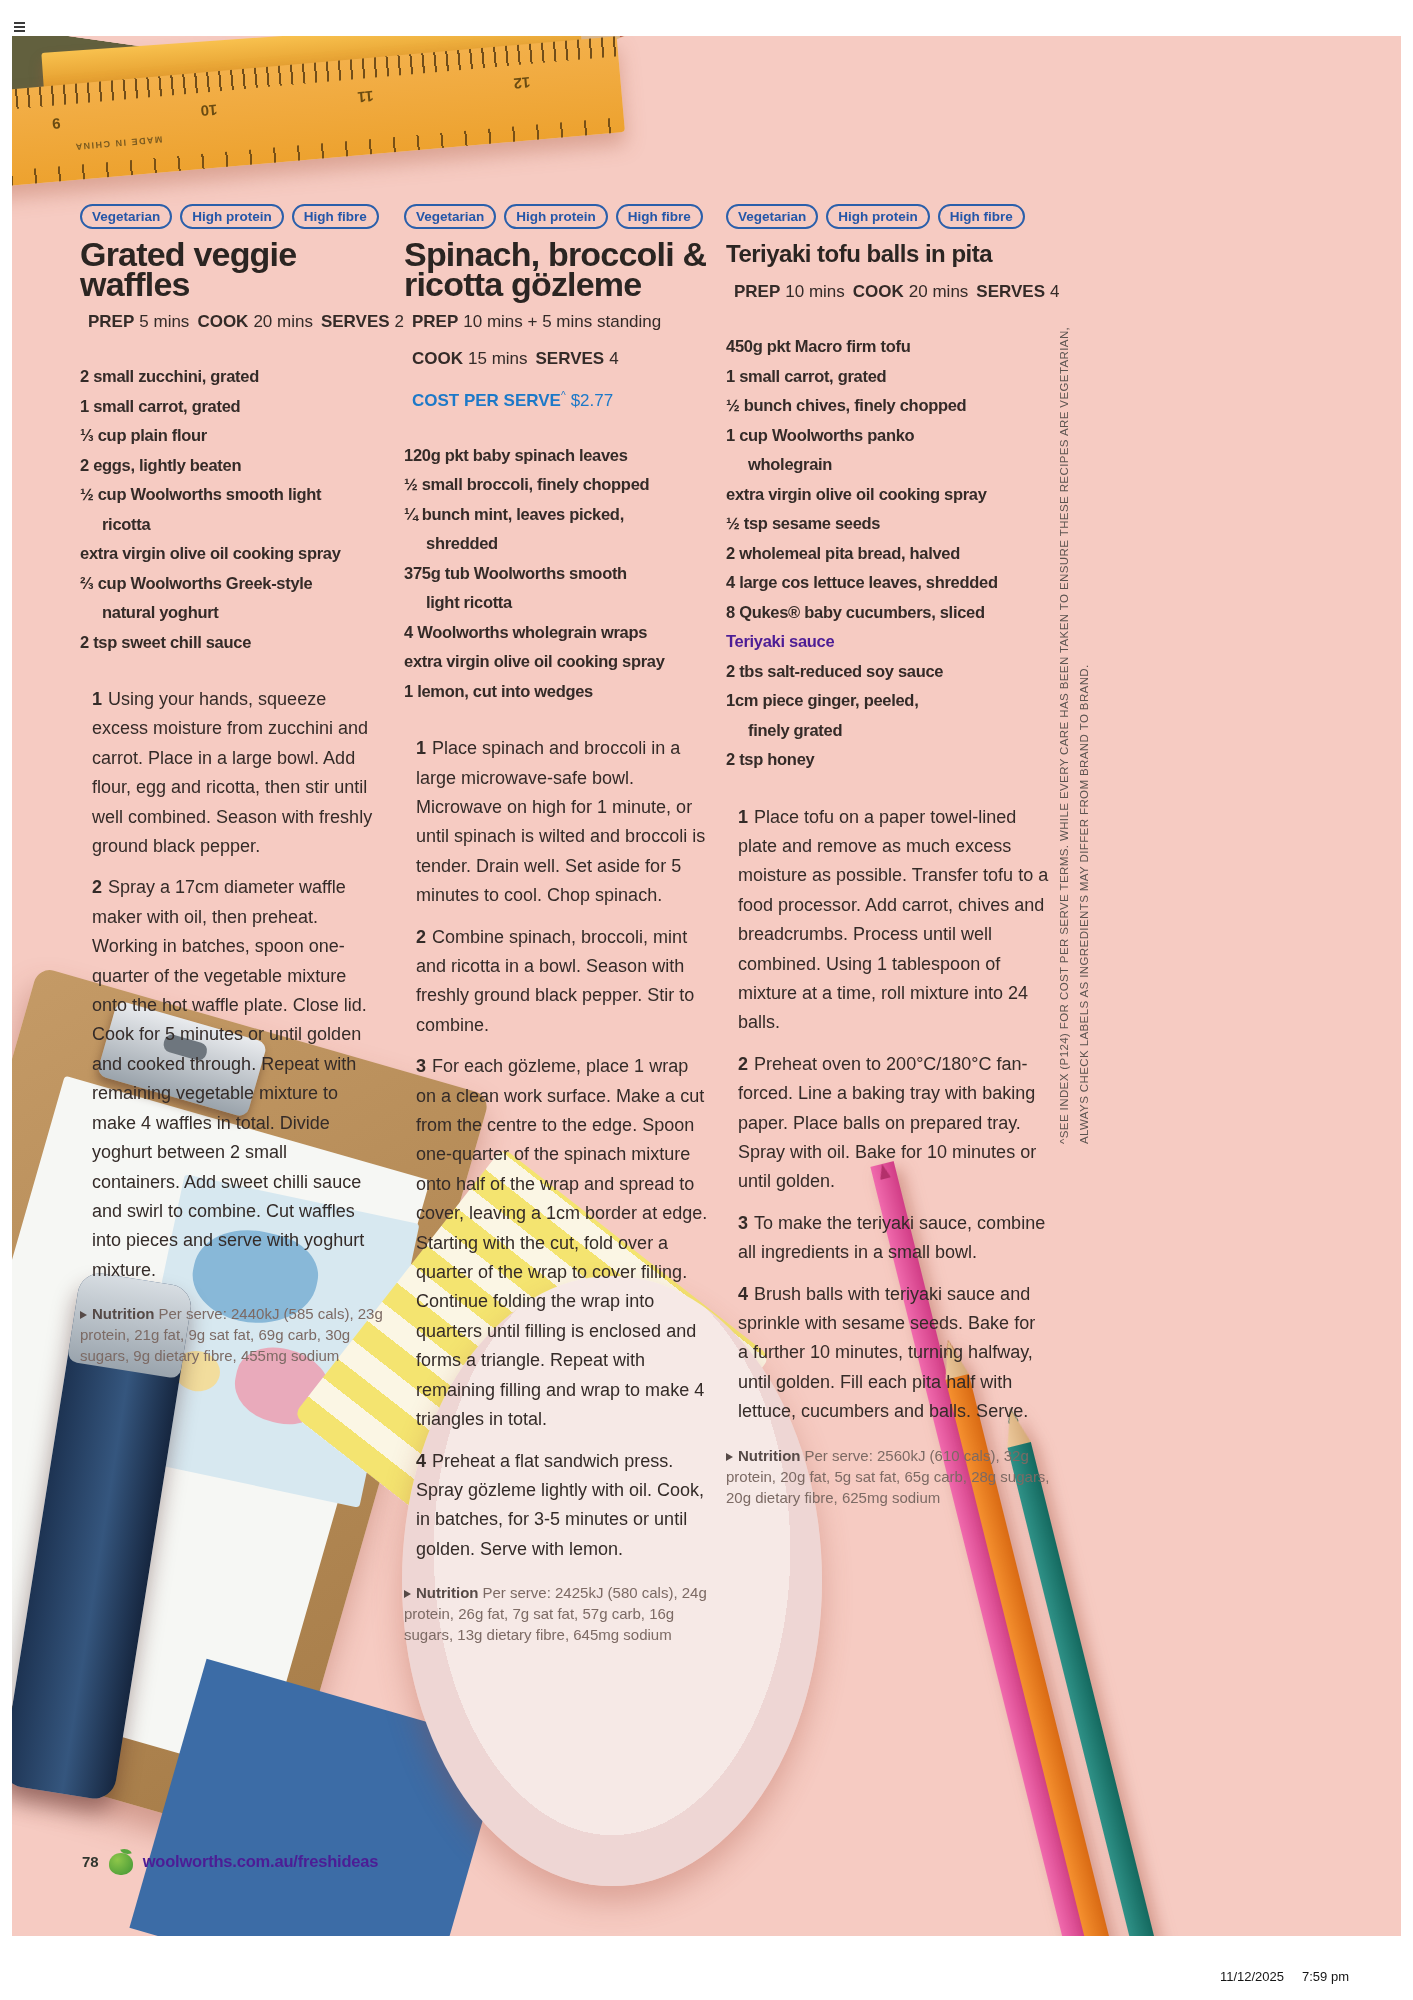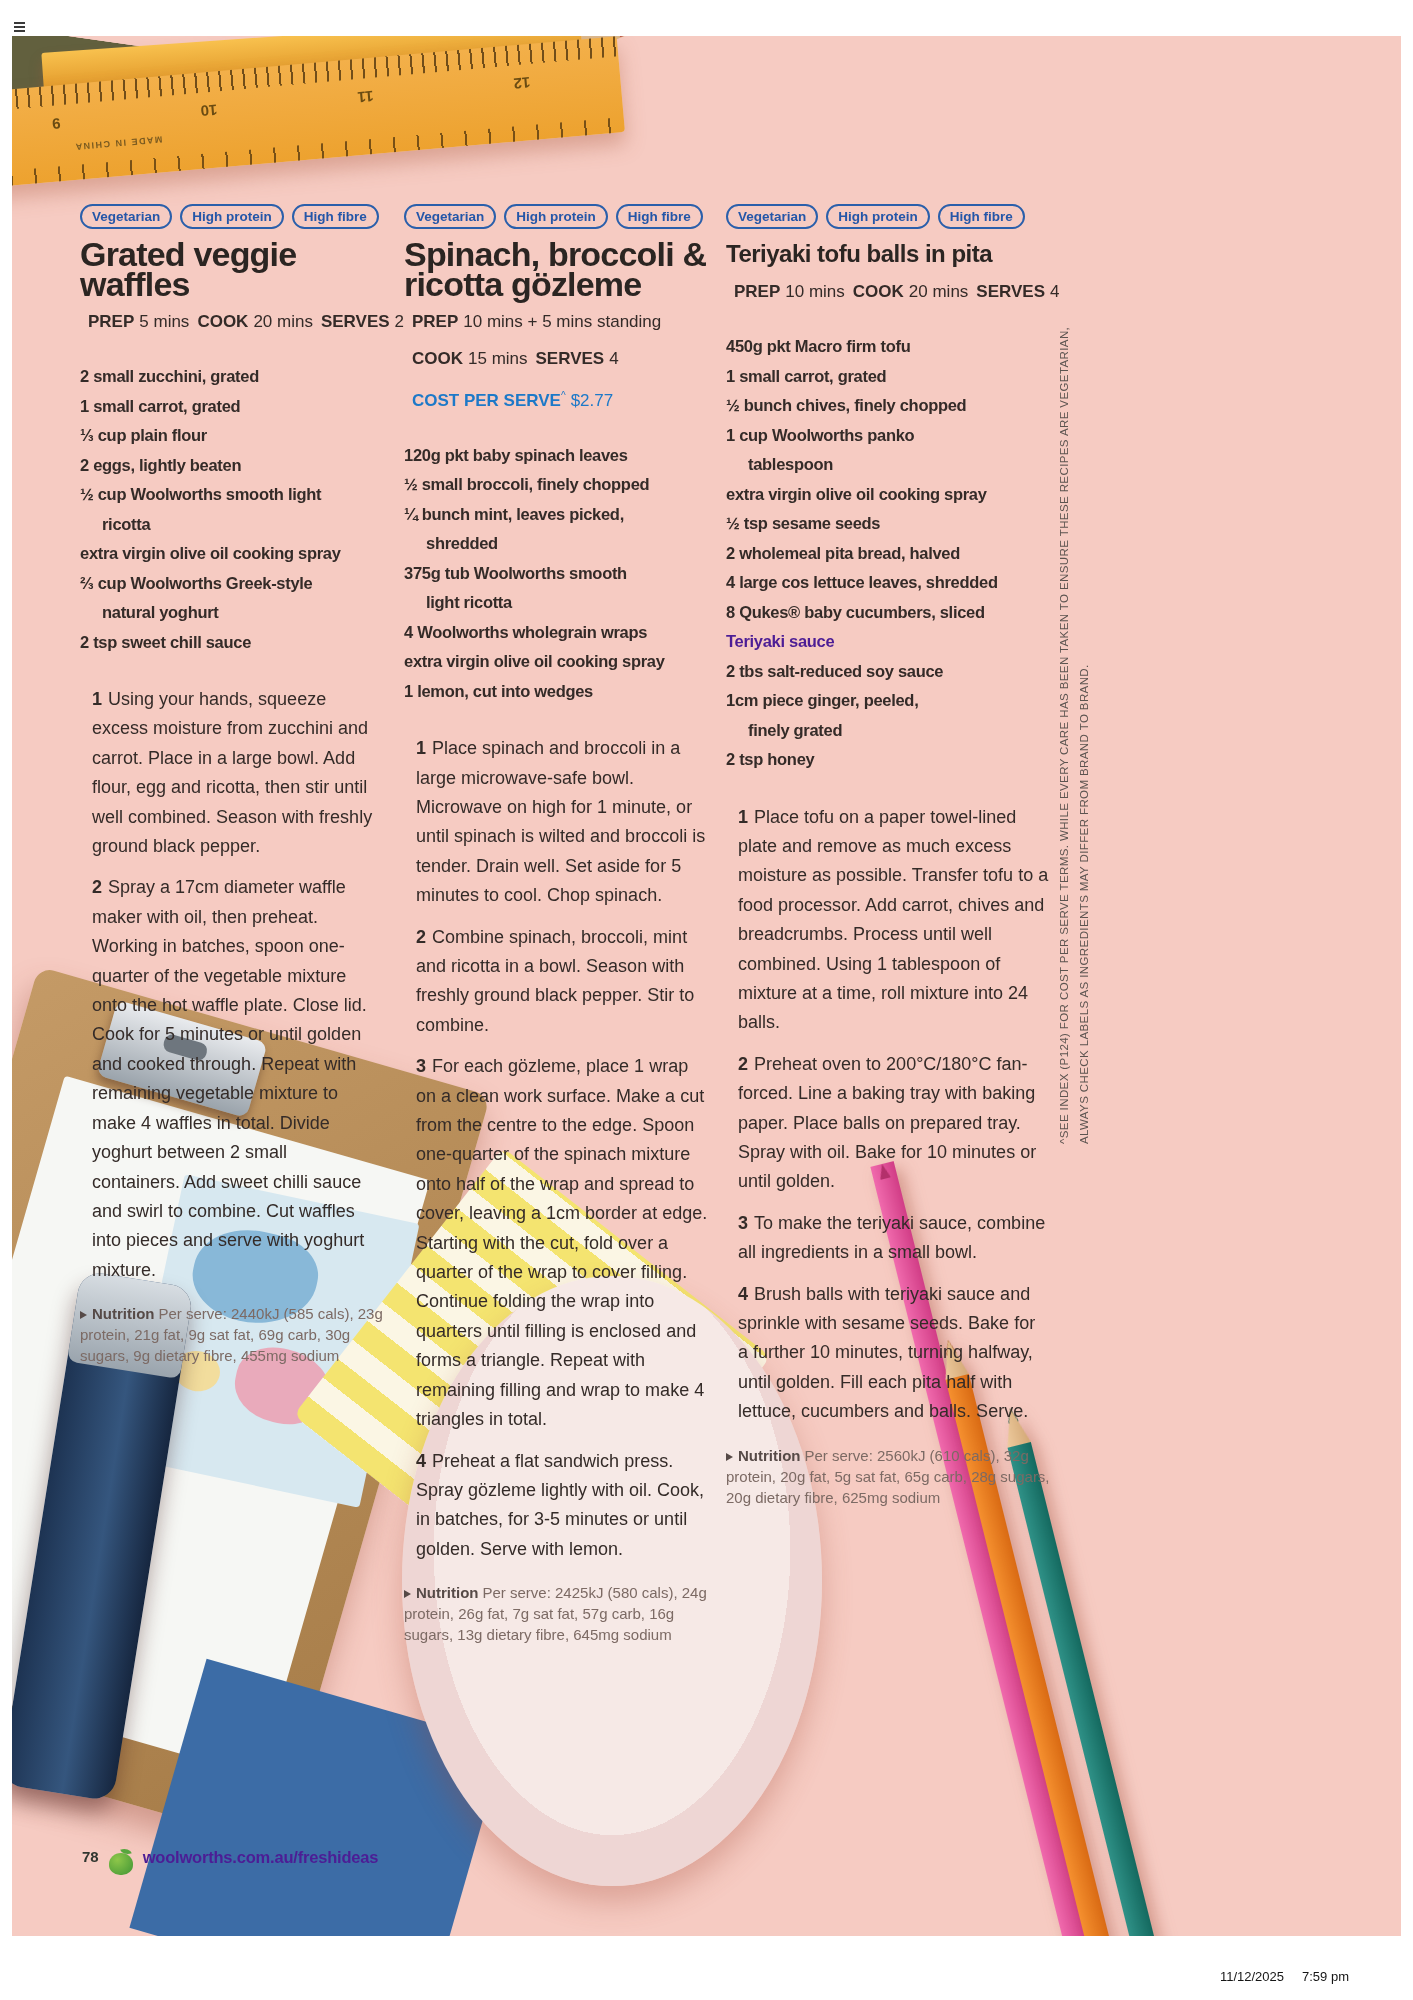--- a/index.html
+++ b/index.html
@@ -274,7 +274,7 @@
           <li>1 small carrot, grated</li>
           <li>½ bunch chives, finely chopped</li>
           <li>1 cup Woolworths panko</li>
-          <li class="indent">tablespoon</li>
+          <li class="indent">wholegrain</li>
           <li>extra virgin olive oil cooking spray</li>
           <li>½ tsp sesame seeds</li>
           <li>2 wholemeal pita bread, halved</li>

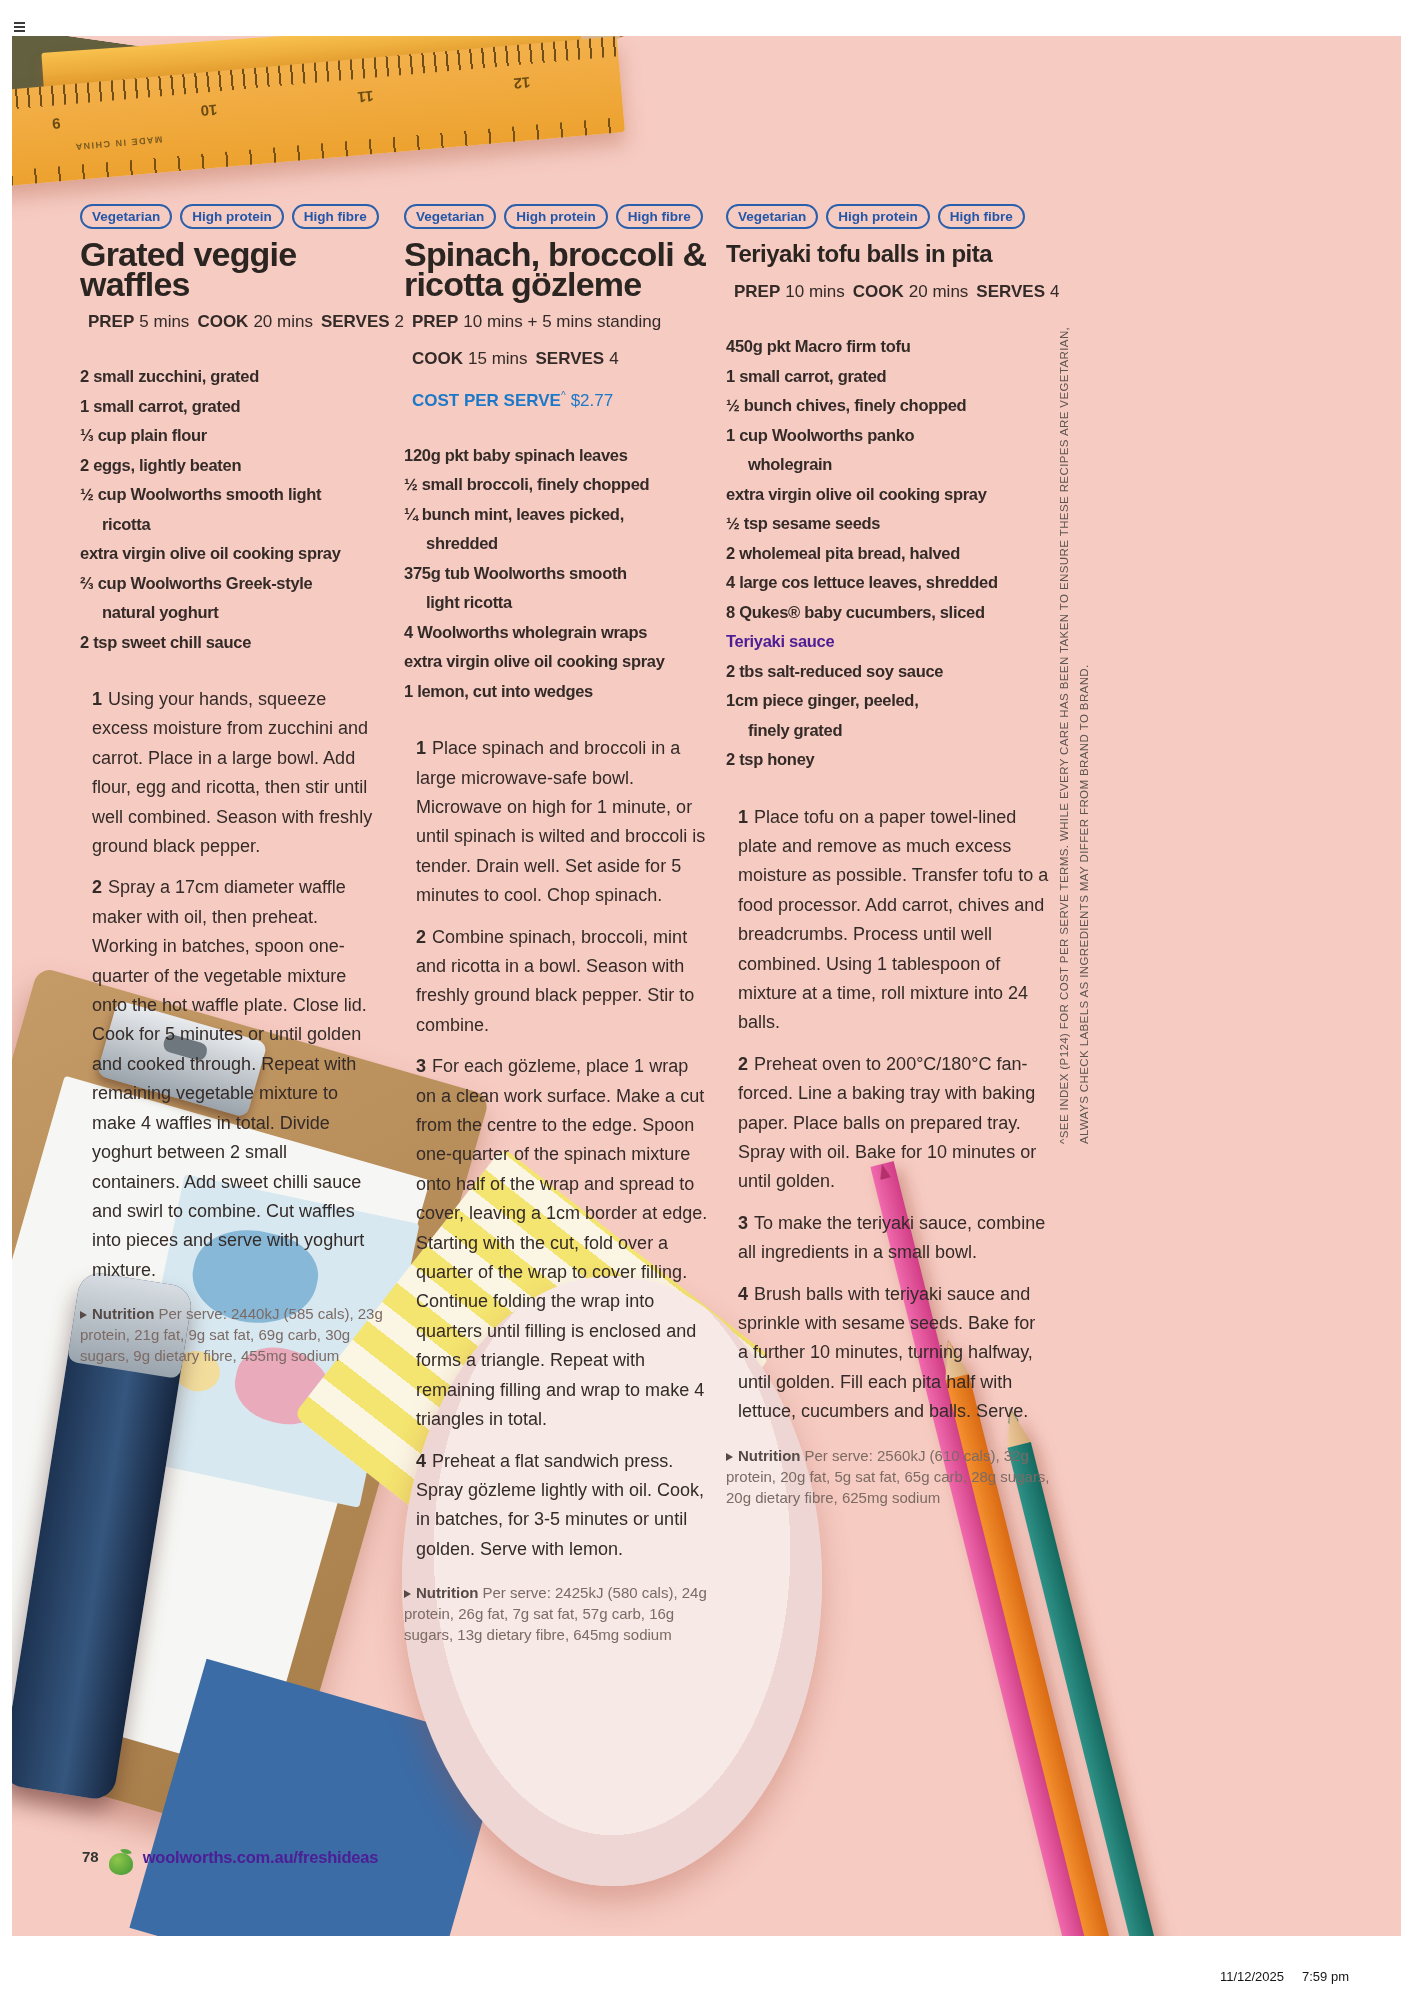--- a/index.html
+++ b/index.html
@@ -94,7 +94,7 @@
   .sn2{left:1066px;top:366px;height:742px;}
 
   
-  .footer{position:absolute;left:70px;top:1812px;display:flex;gap:10px;z-index:8;}
+  .footer{position:absolute;left:70px;top:1812px;display:flex;align-items:center;gap:10px;z-index:8;}
   .pg-num{font-size:15px;font-weight:600;color:#30362f;}
   .wlogo{position:relative;width:24px;height:27px;}
   .wlogo .apple{position:absolute;left:0;top:5px;width:24px;height:22px;background:radial-gradient(circle at 35% 30%,#8ec74a,#3f9434);border-radius:50% 50% 46% 46%;}

